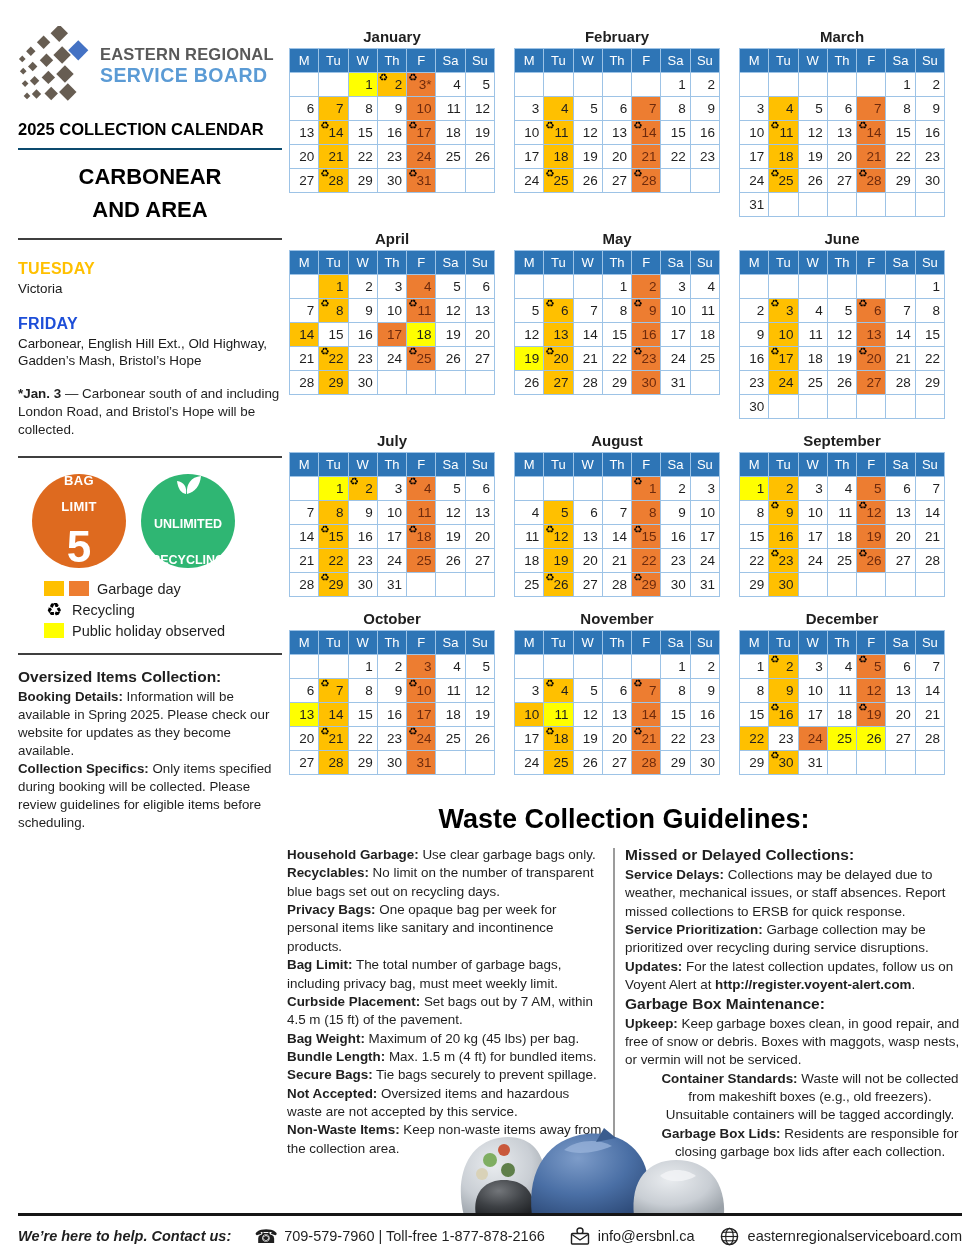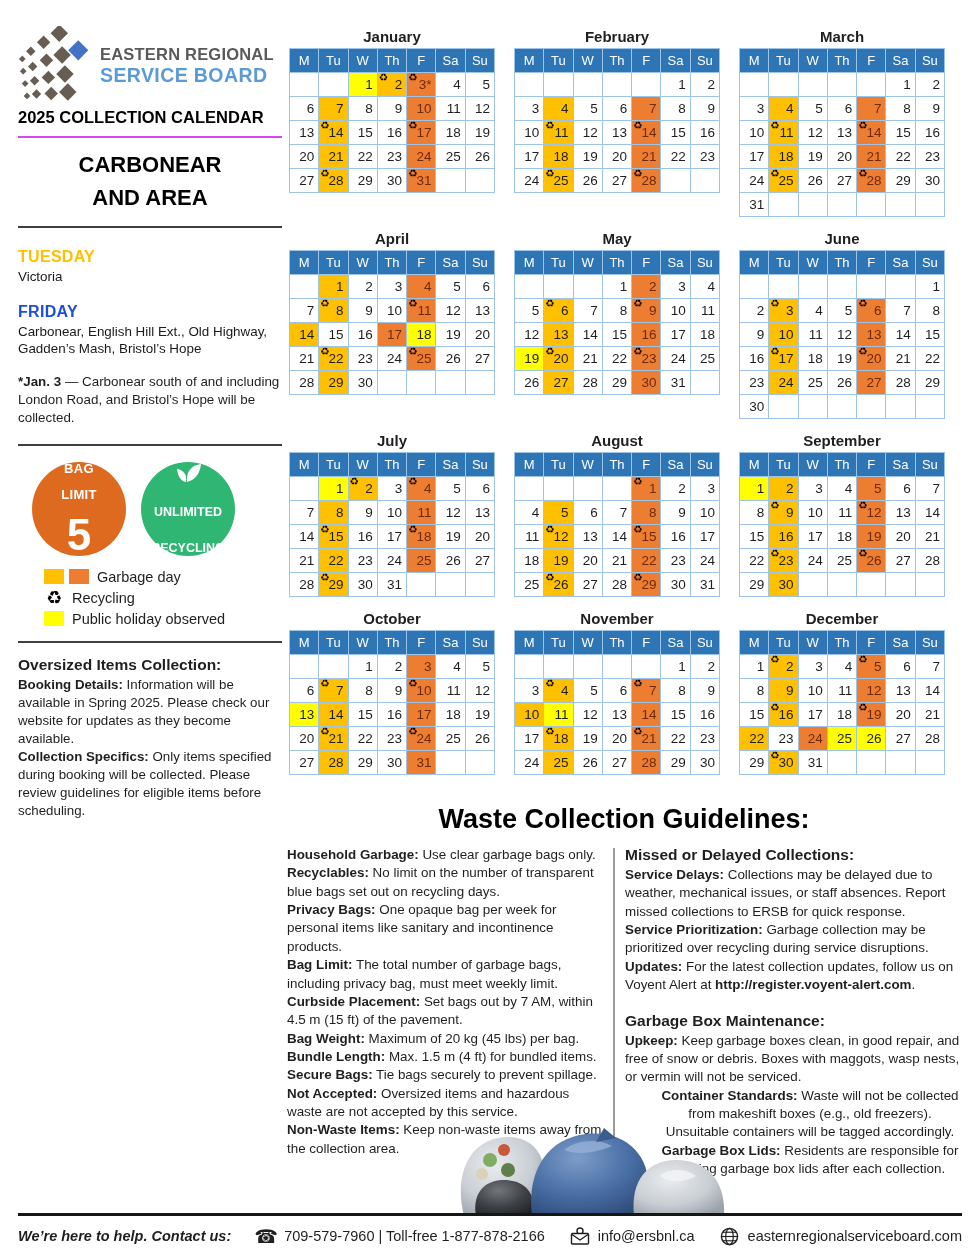--- a/index.html
+++ b/index.html
@@ -12,8 +12,8 @@
   .logo-row { display:flex; align-items:center; gap:8px; }
   .logo-text .l1 { font-size:16.5px; font-weight:bold; color:#595959; letter-spacing:.2px; }
   .logo-text .l2 { font-size:19.5px; font-weight:bold; color:#5B9BD5; letter-spacing:.4px; }
-  .cal-title { margin-top:2px; font-size:16.5px; font-weight:bold; color:#000;
-    padding-bottom:9px; border-bottom:2px solid #d946ef; }
+  .cal-title { margin-top:14px; font-size:16.5px; font-weight:bold; color:#000;
+    padding-bottom:9px; border-bottom:2px solid #0c4a6e; }
   .area-title { text-align:center; font-size:22px; font-weight:bold; color:#000;
     padding:10px 0 12px; border-bottom:2px solid #3f3f3f; line-height:1.5; }
   .dayhdr { font-size:16px; font-weight:bold; letter-spacing:.3px; }

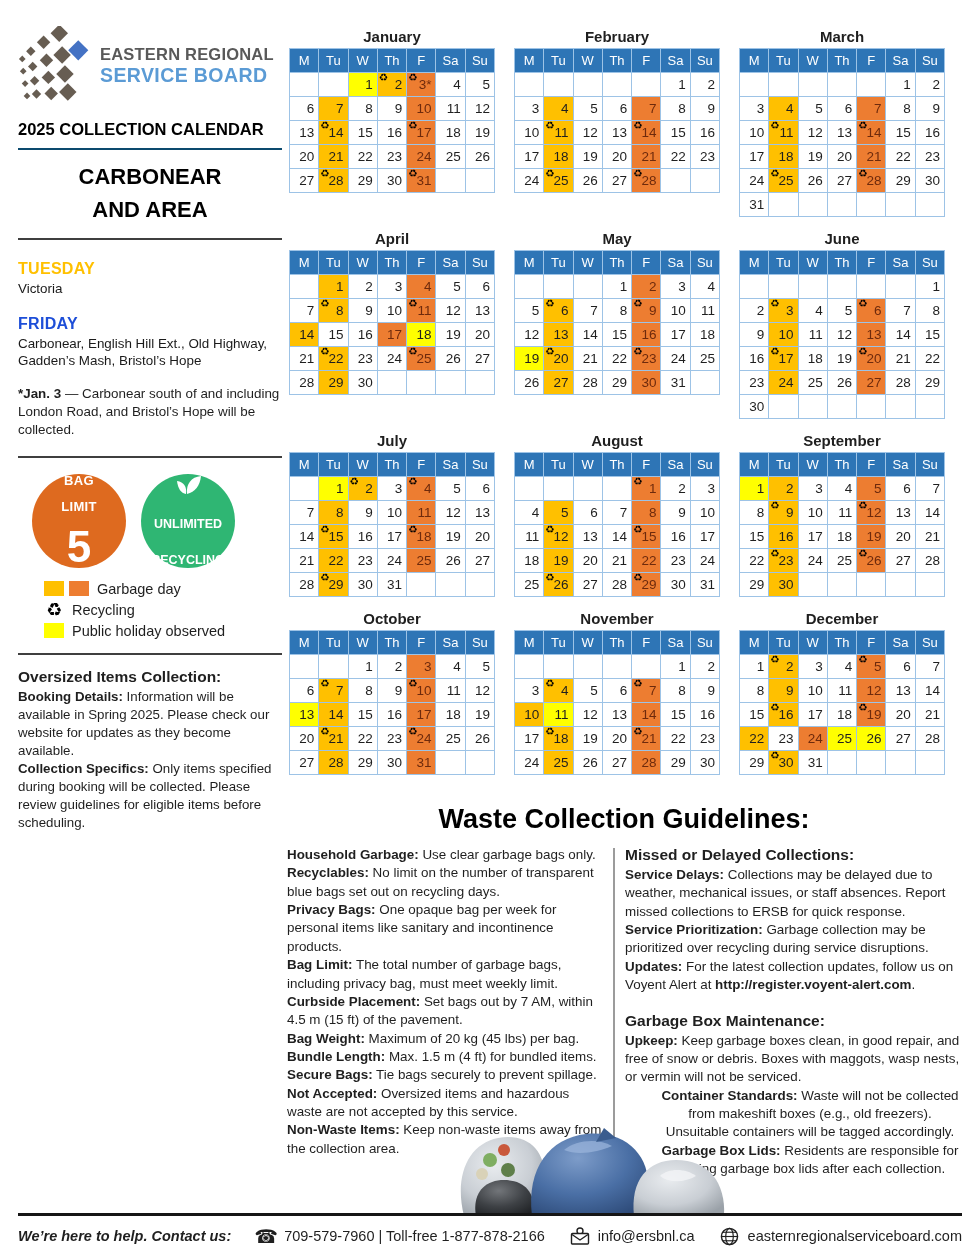--- a/index.html
+++ b/index.html
@@ -67,7 +67,7 @@
   .gdivider { width:0; border-left:2px solid #9b9b9b; margin:2px 10px 0 8px; }
   .gright { flex:1; }
   .gsec-title { font-size:15.5px; font-weight:bold; margin-bottom:2px; }
-  .gsec + .gsec { margin-top:17px; }
+  .gsec + .gsec { }
   .gitem.indent { padding-left:34px;text-align:center; }
   .gleft .gitem, .gright .gitem { font-size:13.4px; line-height:1.37; }
 

